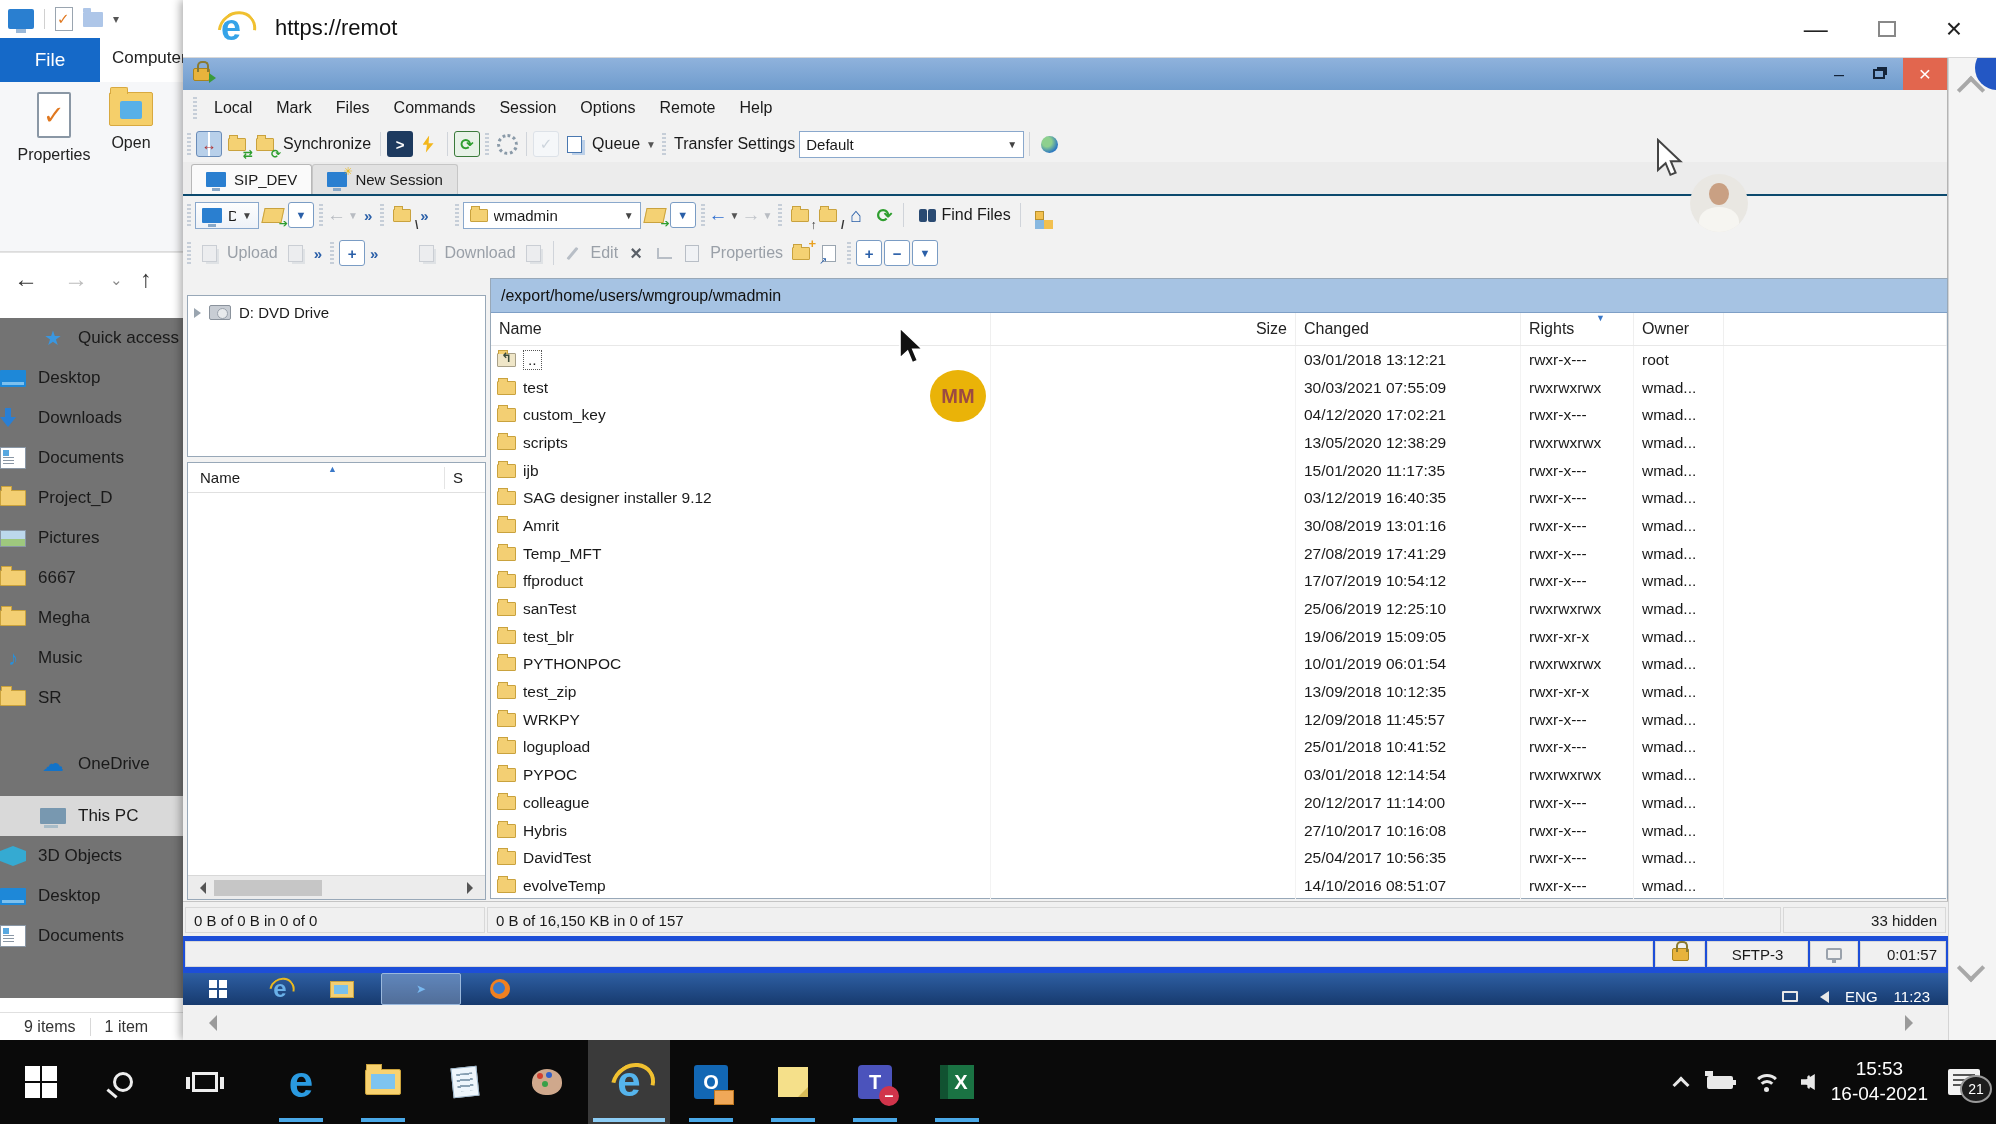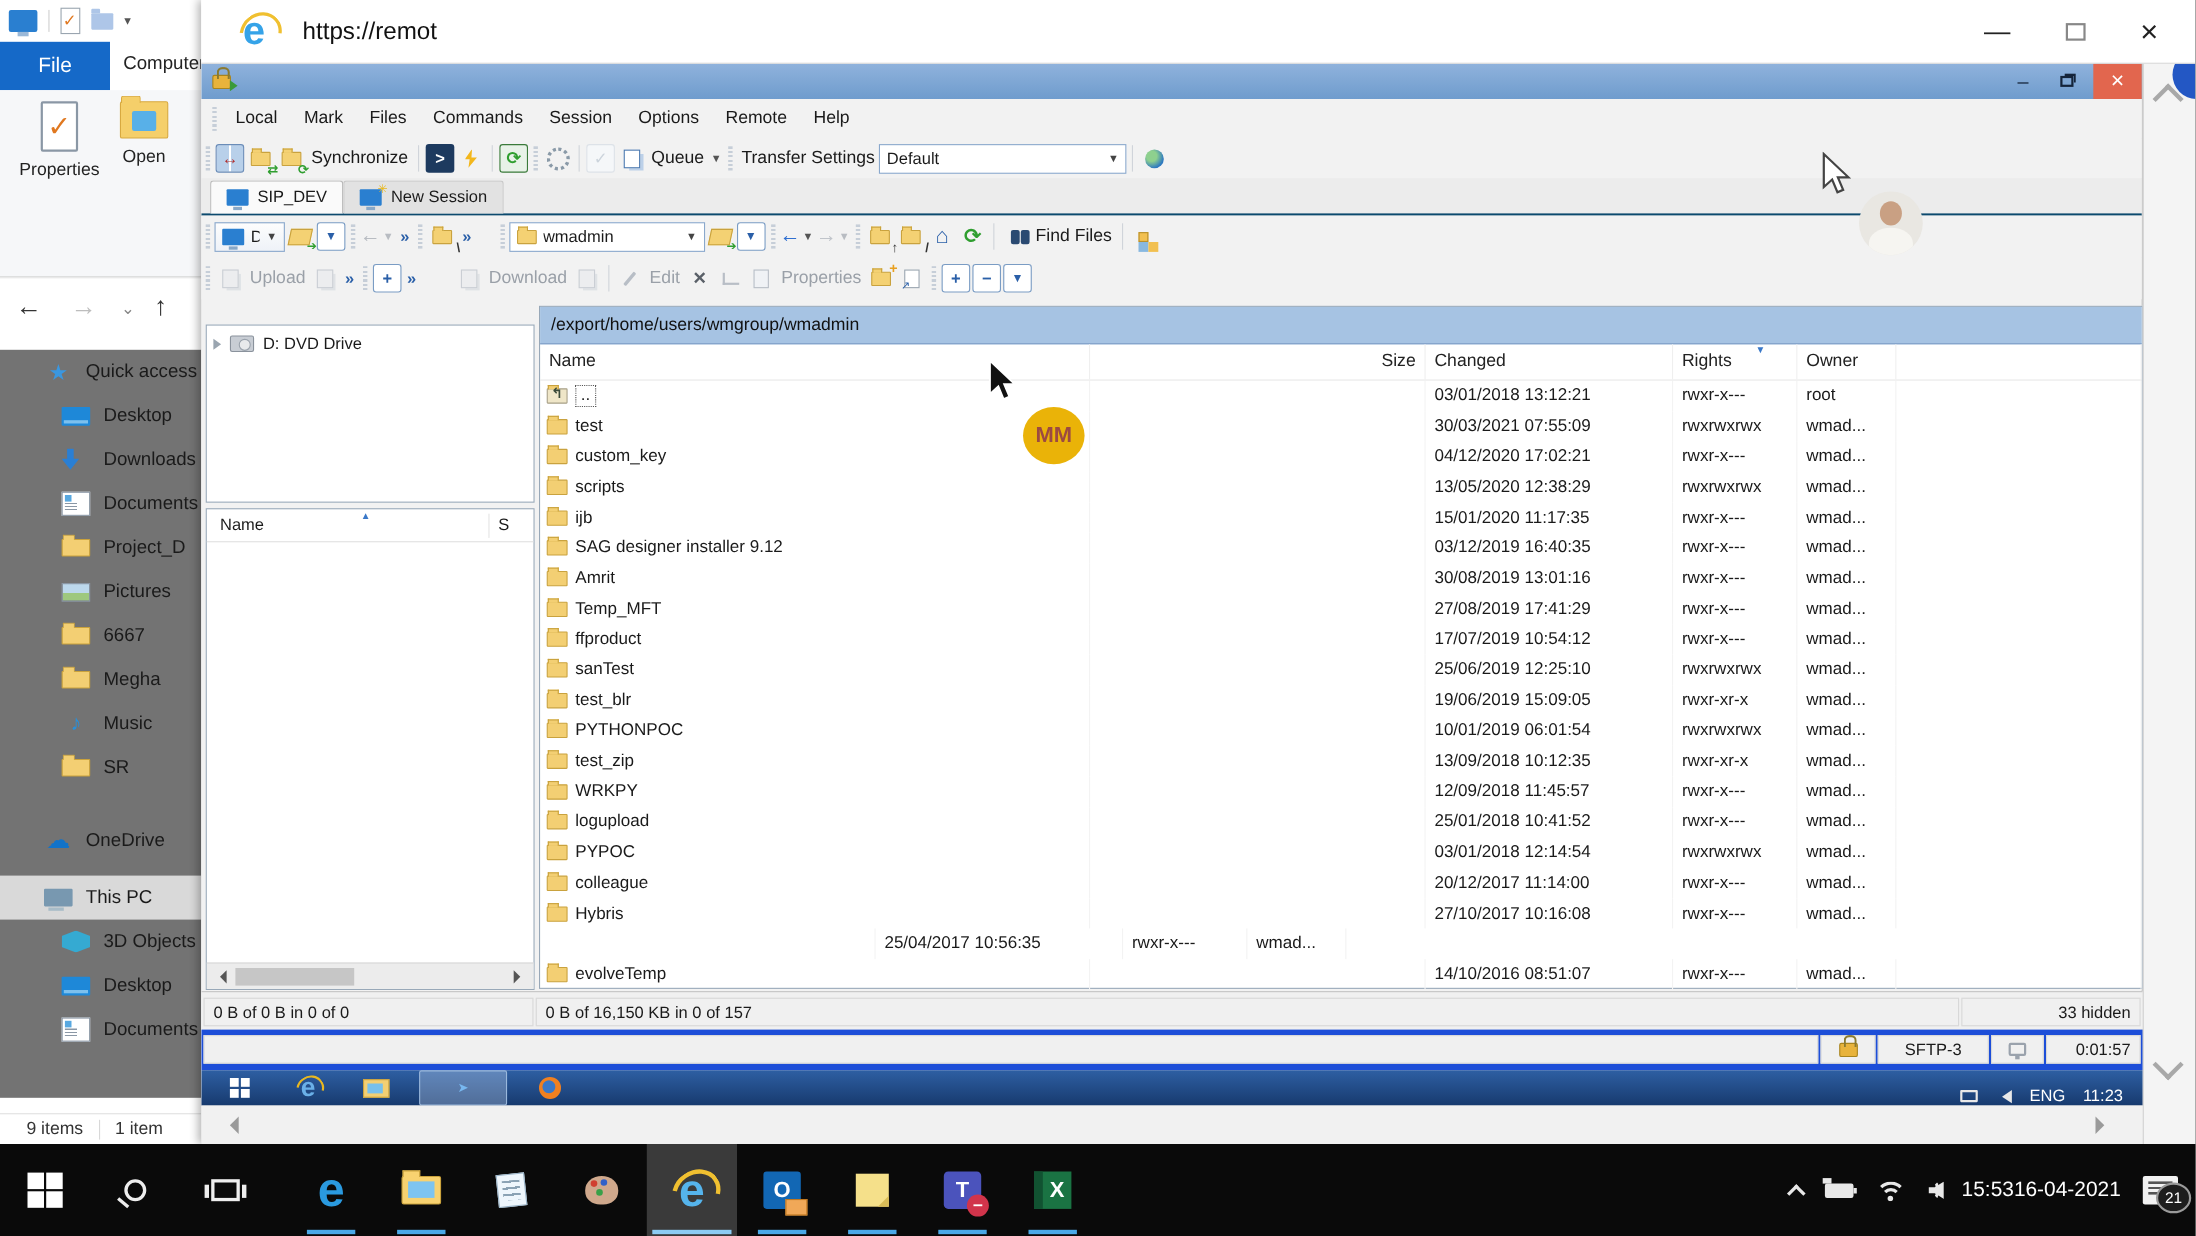--- a/index.html
+++ b/index.html
@@ -32,7 +32,7 @@
   .addr-row{position:absolute;left:0;top:252px;width:183px;height:60px;border-top:1px solid #e4e4e4;background:#fff}
   .nav-gly{position:absolute;top:12px;font-size:24px}
   .sidebar{position:absolute;left:0;top:318px;width:220px;height:680px;overflow:hidden;background:#737373}
-  .side-item{height:40px;display:flex;align-items:center;gap:12px;padding-left:56px;font-size:17px;white-space:nowrap}
+  .side-item{height:40px;display:flex;align-items:center;gap:12px;font-size:17px;white-space:nowrap}
   .side-item.rootlvl{padding-left:40px}
   .side-item.selected{background:#d9d9d9}
   .sicon{width:26px;display:flex;align-items:center;justify-content:center;flex:0 0 26px}

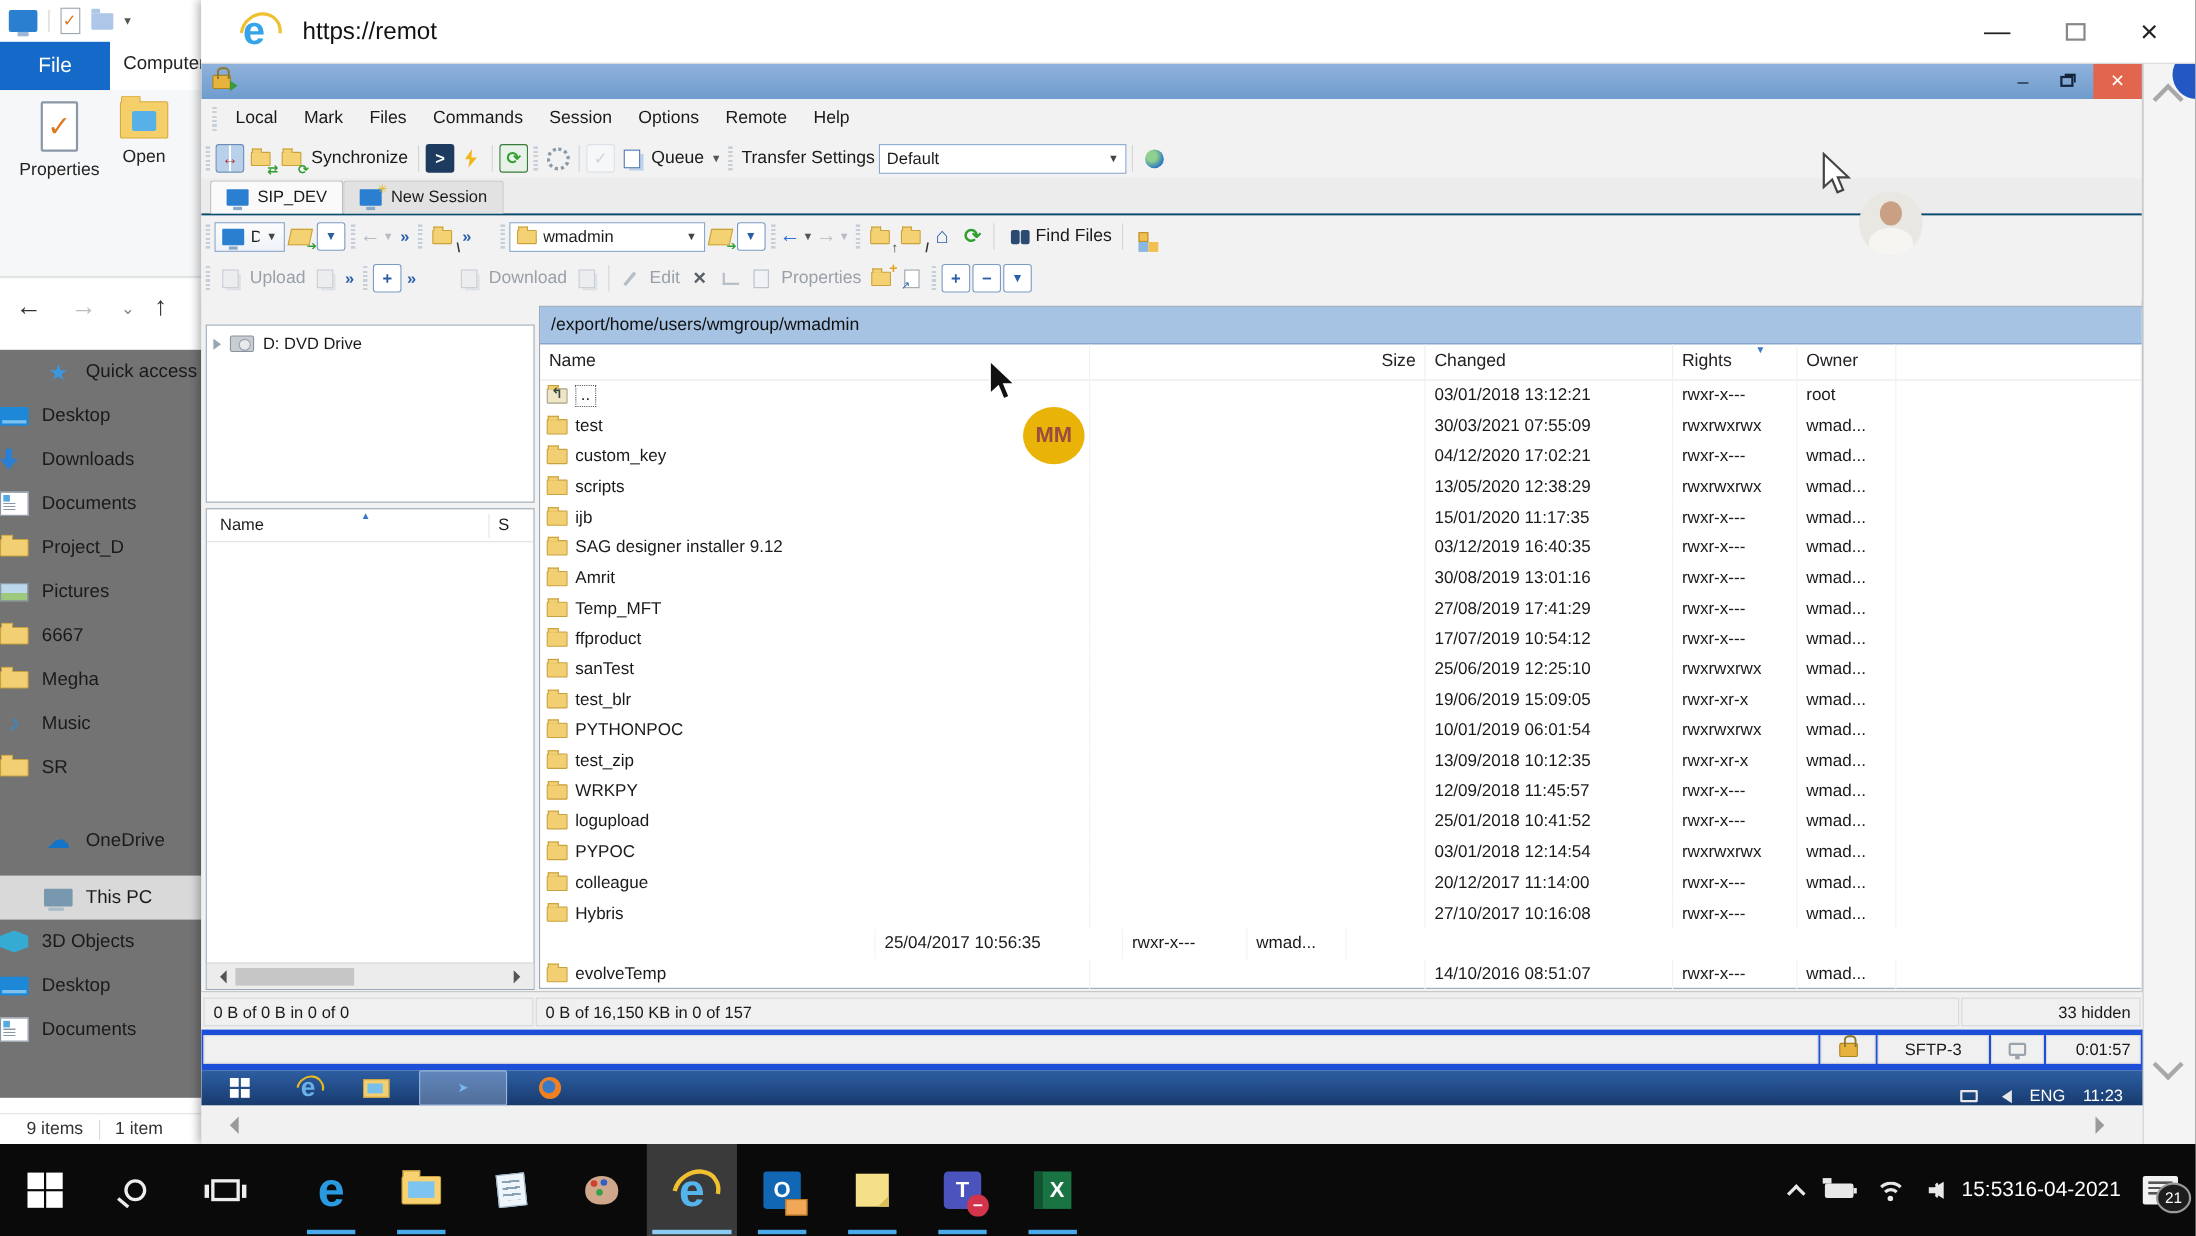--- a/index.html
+++ b/index.html
@@ -769,6 +769,10 @@
                 <div class="fc c-fill"></div>
               </div>
               <div class="frow">
+                <div class="fc c-name">
+                  <span class="fold"></span>
+                  <span class="fname">DavidTest</span>
+                </div>
                 <div class="fc c-size"></div>
                 <div class="fc c-changed">25/04/2017 10:56:35</div>
                 <div class="fc c-rights">rwxr-x---</div>

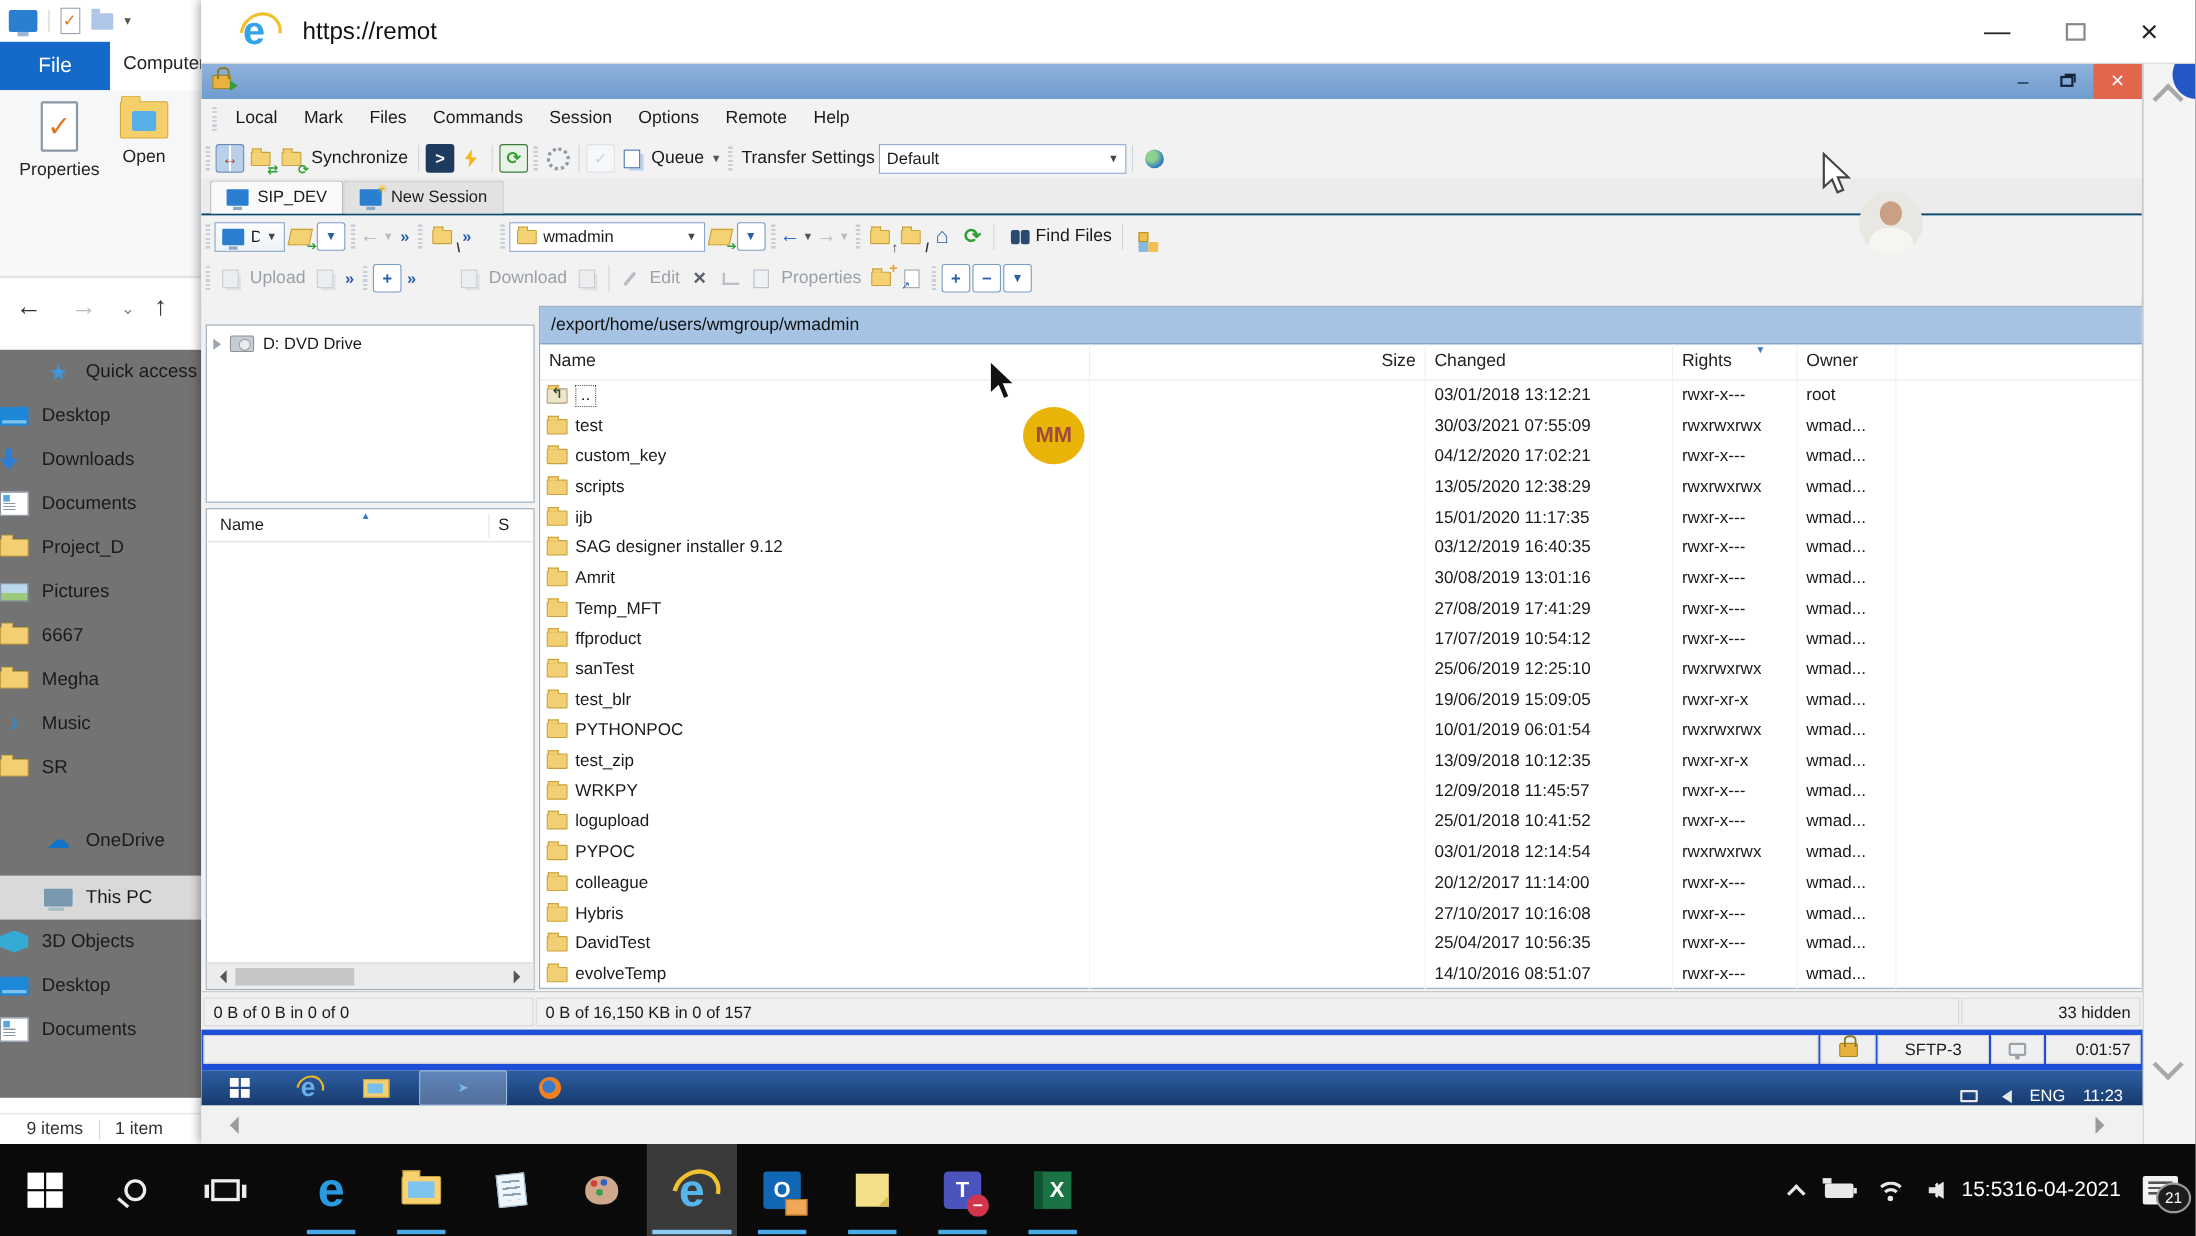--- a/index.html
+++ b/index.html
@@ -268,7 +268,7 @@
   .tr-wifi .w3{left:0;top:2px;width:28px;height:28px}
   .tr-vol{position:relative;width:14px;height:16px;background:#e8e8e8;clip-path:polygon(0 33%,40% 33%,100% 0,100% 100%,40% 67%,0 67%)}
   .tr-wave{width:10px;height:18px;border:3px solid #e8e8e8;border-left:none;border-top-color:transparent;border-bottom-color:transparent;border-radius:50%;margin-left:-14px}
-  .clock{display:flex;align-items:center;color:#fff;font-size:19px;line-height:1.3}
+  .clock{display:flex;flex-direction:column;align-items:center;color:#fff;font-size:19px;line-height:1.3}
   .notif{position:relative;width:32px;height:26px;background:#f2f2f2;border-radius:2px}
   .notif::before{content:"";position:absolute;left:5px;top:5px;width:22px;height:12px;background:repeating-linear-gradient(#555 0 2px,transparent 2px 5px)}
   .badge{position:absolute;right:-12px;bottom:-8px;width:32px;height:28px;border-radius:50%;background:#1d1d1d;border:2px solid #9a9a9a;color:#fff;font-size:14px;display:flex;align-items:center;justify-content:center}

